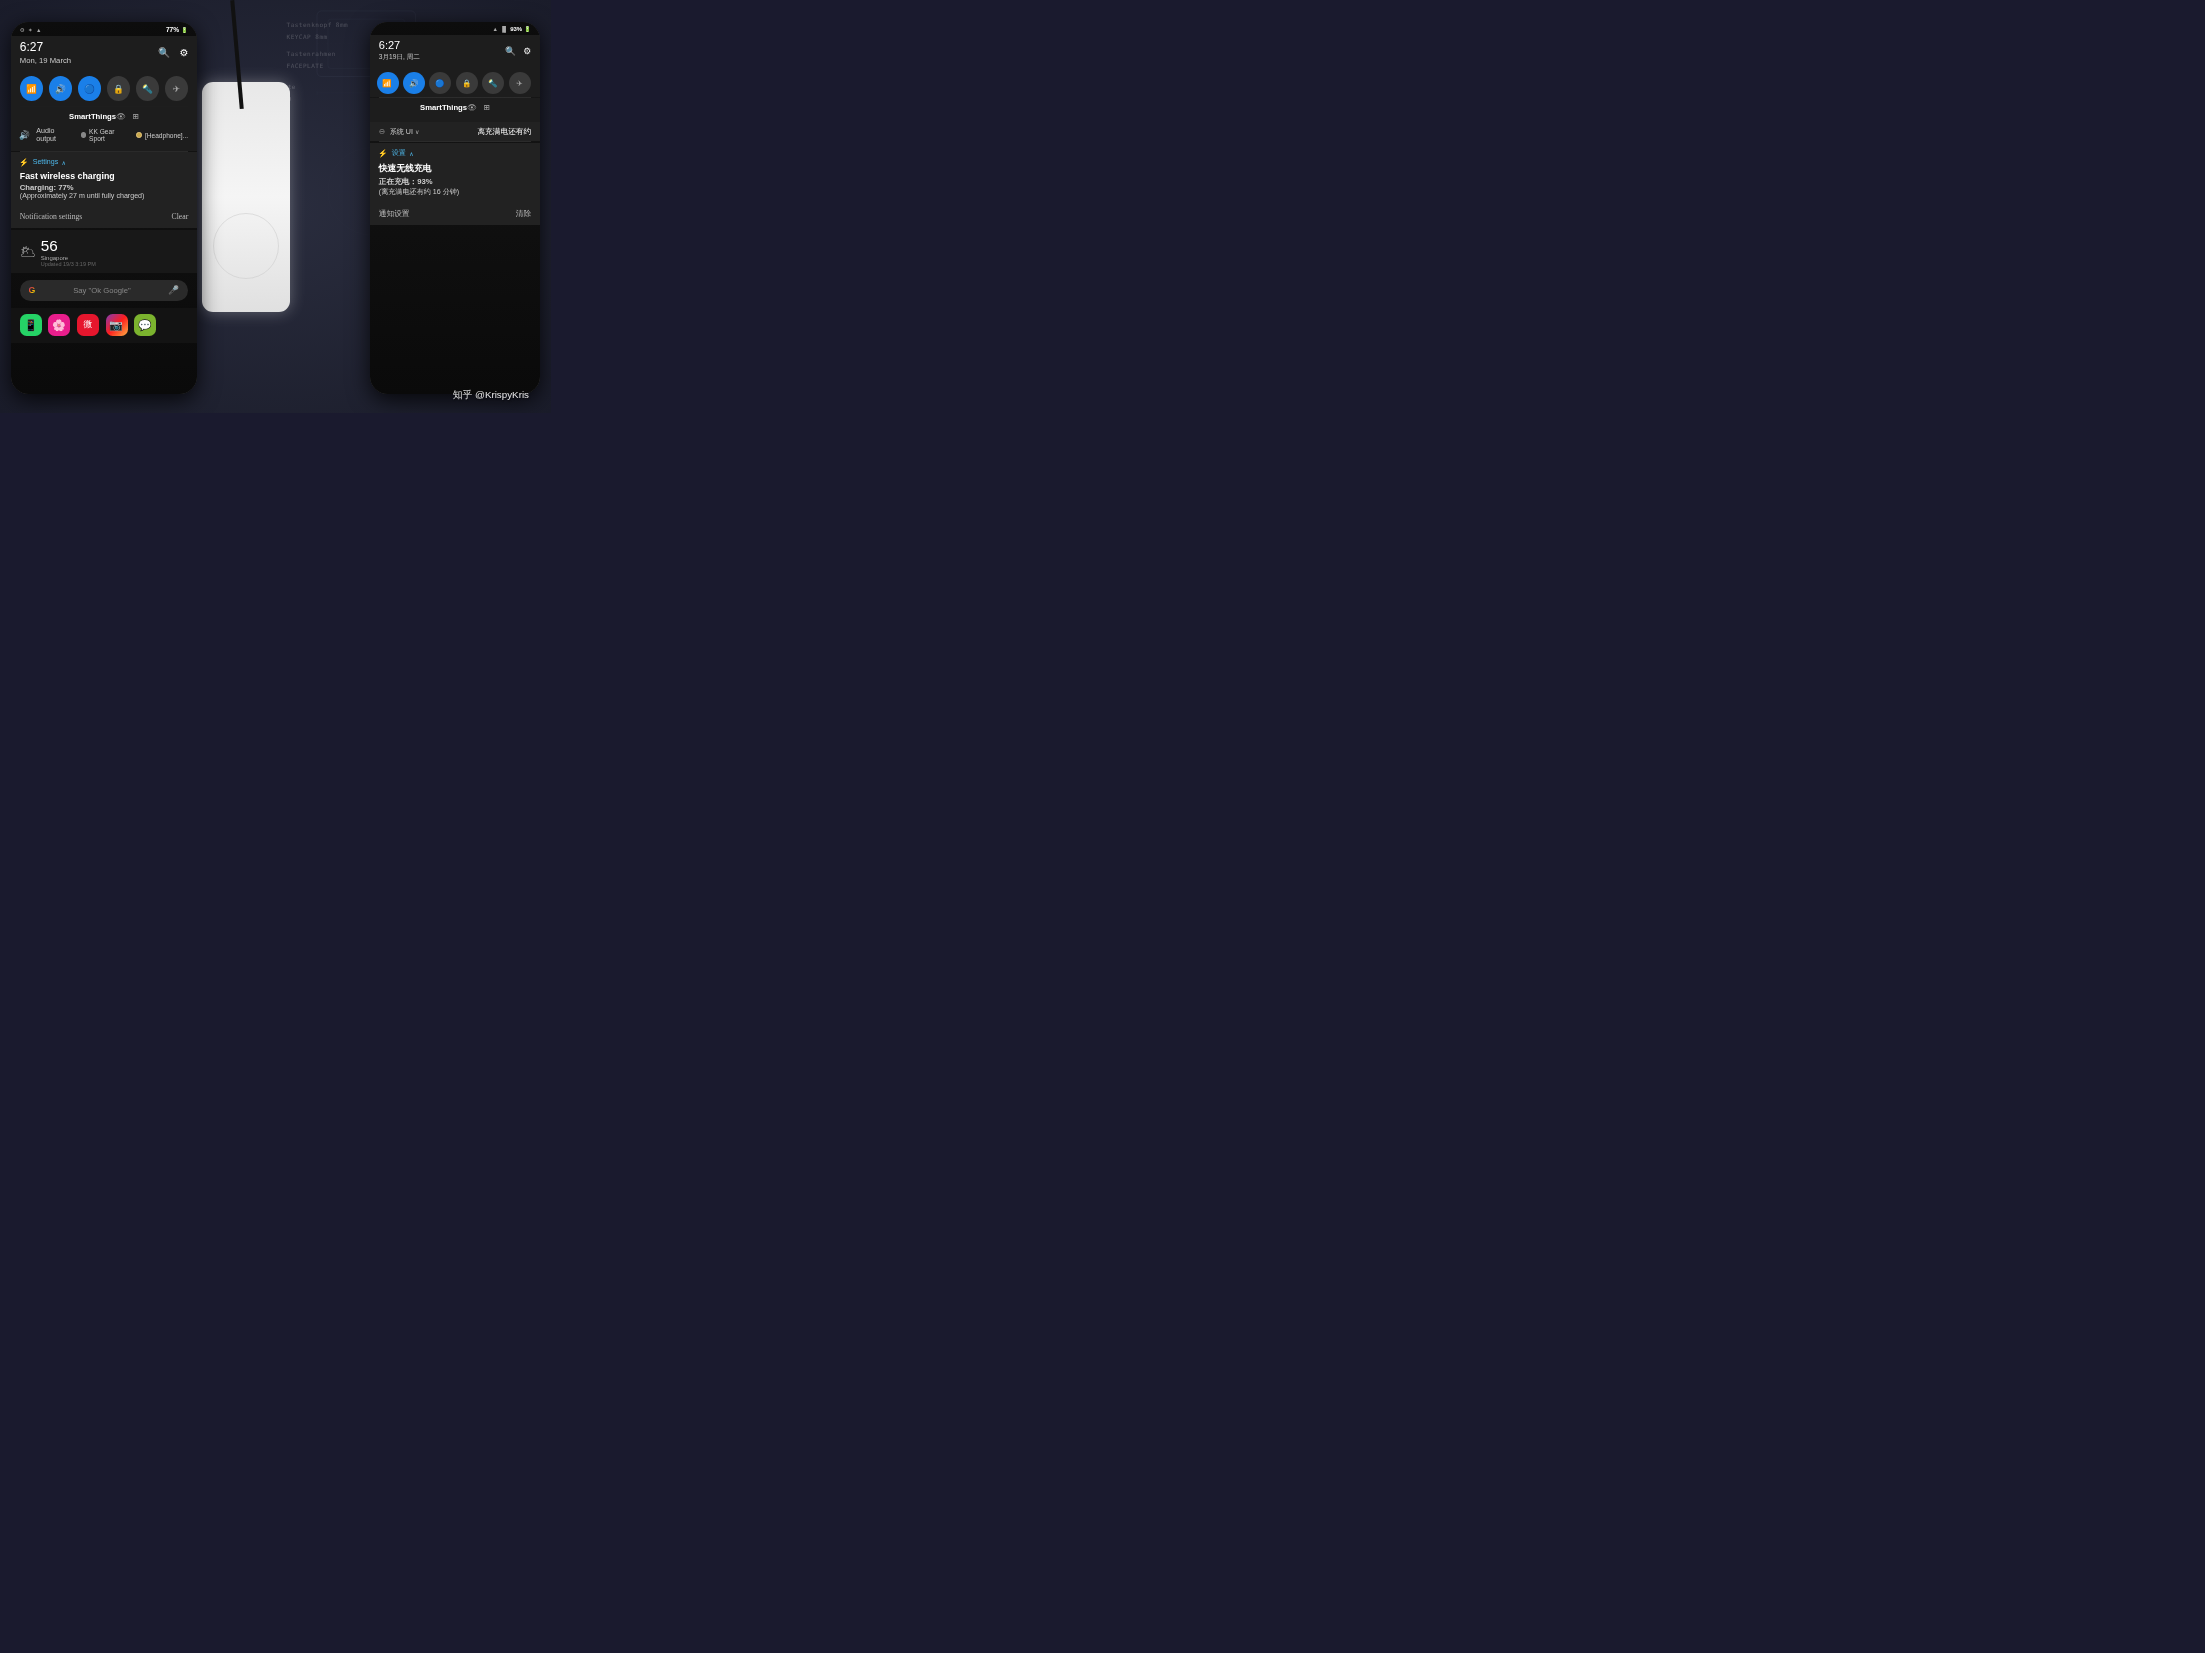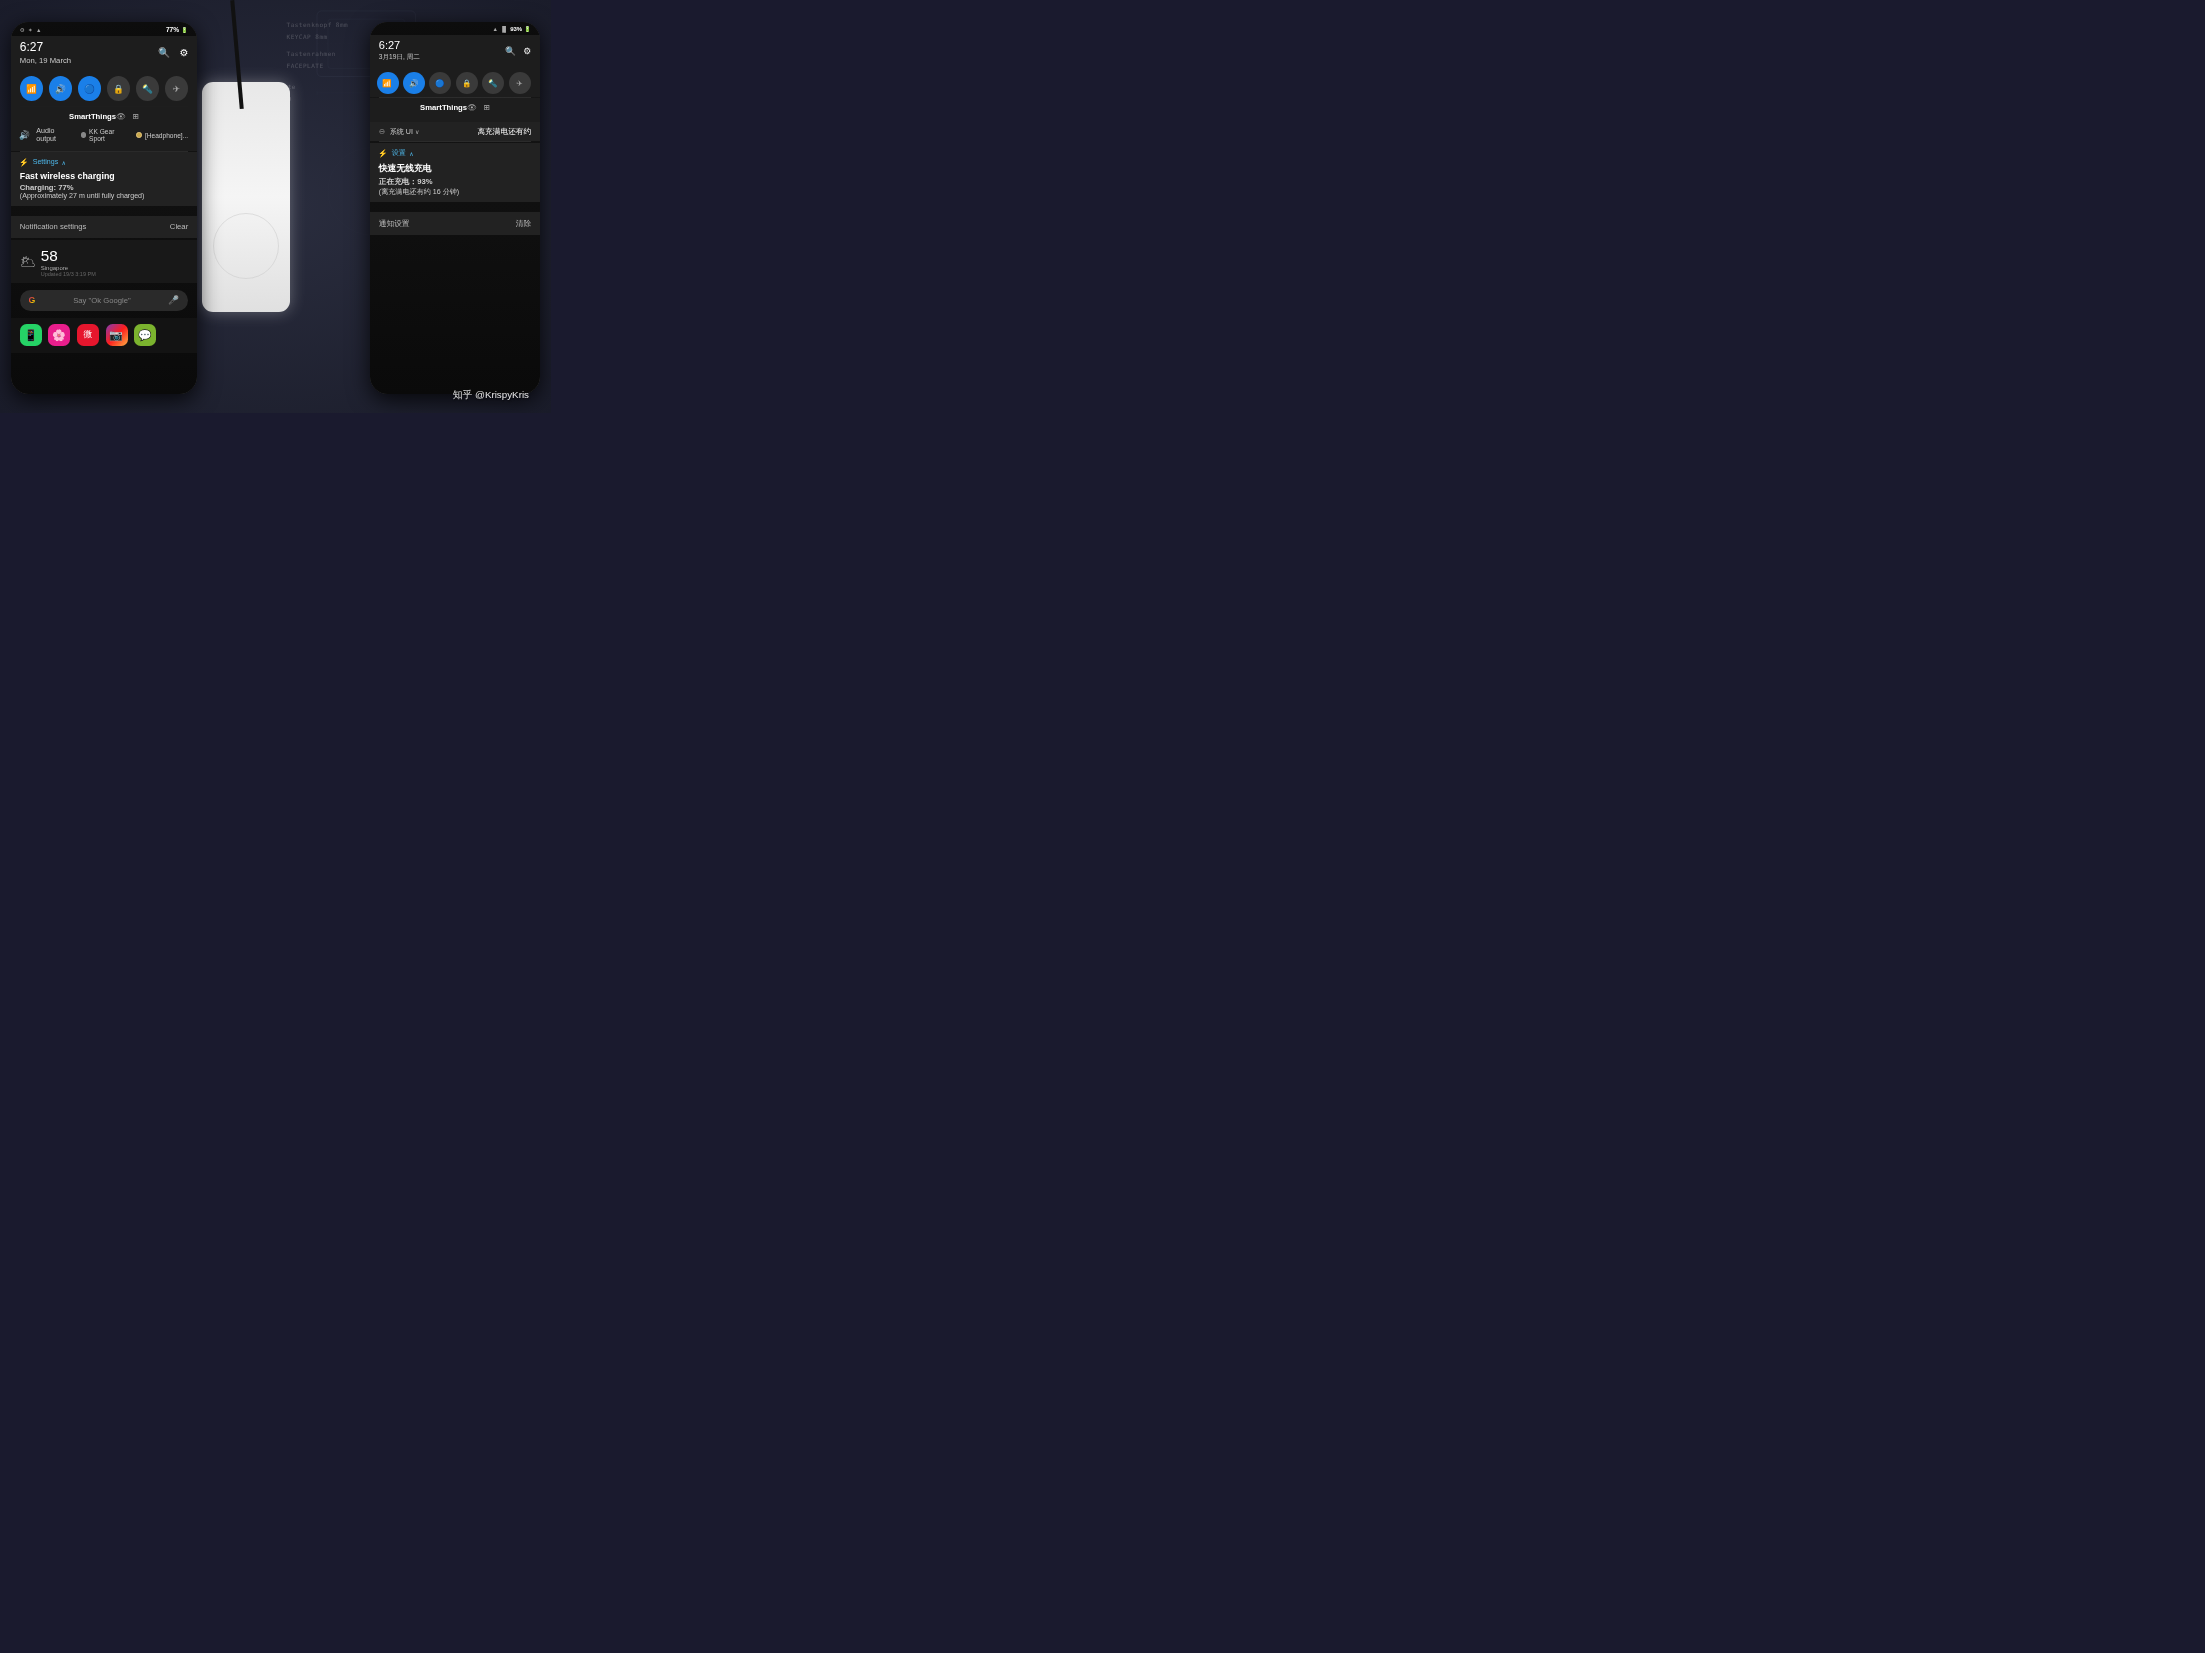--- a/index.html
+++ b/index.html
@@ -258,7 +258,8 @@
       justify-content: space-between;
       padding: 6.6px 8.8px;
       background: rgba(35,35,35,0.98);
-      margin-top: 10px;
+      margin-top: 0;
+      font-family: Liberation Serif, serif;
     }
     .notif-settings-btn {
       color: #bbb;

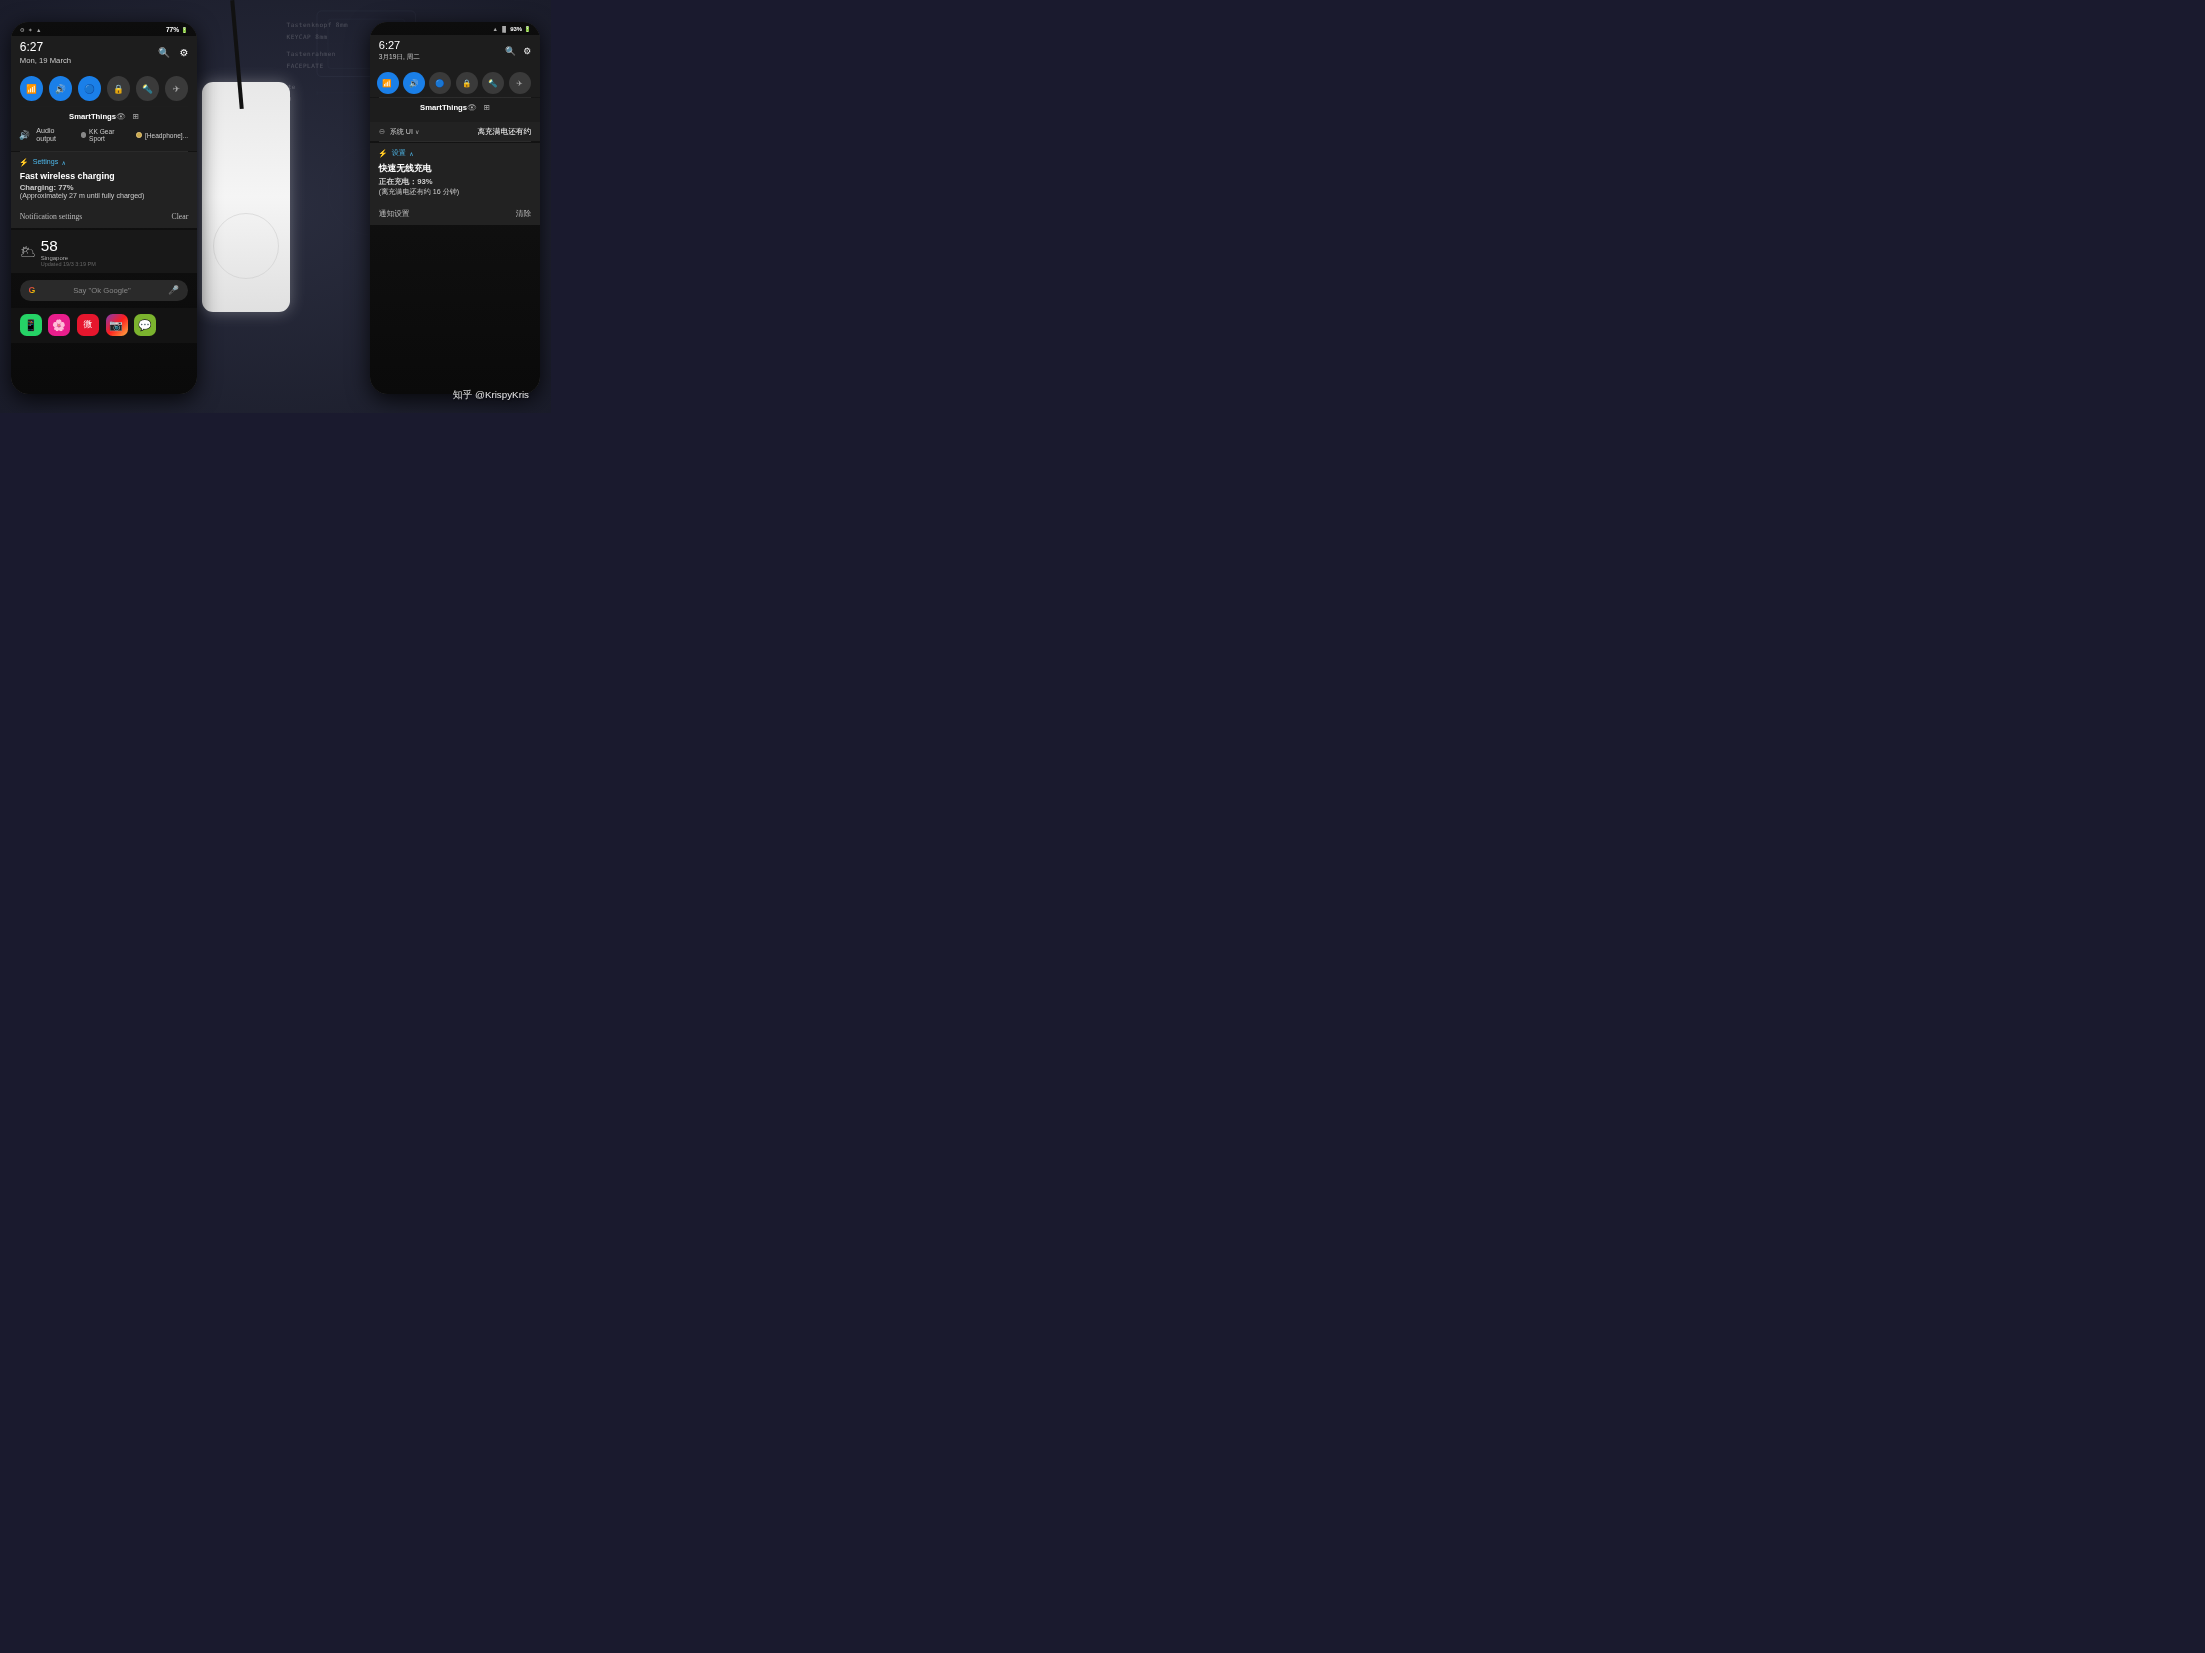--- a/index.html
+++ b/index.html
@@ -538,7 +538,7 @@
     <div class="weather-widget">
       <span class="weather-icon">🌥</span>
       <div>
-        <div class="weather-temp">58</div>
+        <div class="weather-temp">56</div>
         <div class="weather-location">Singapore</div>
         <div class="weather-updated">Updated 19/3 3:19 PM</div>
       </div>

